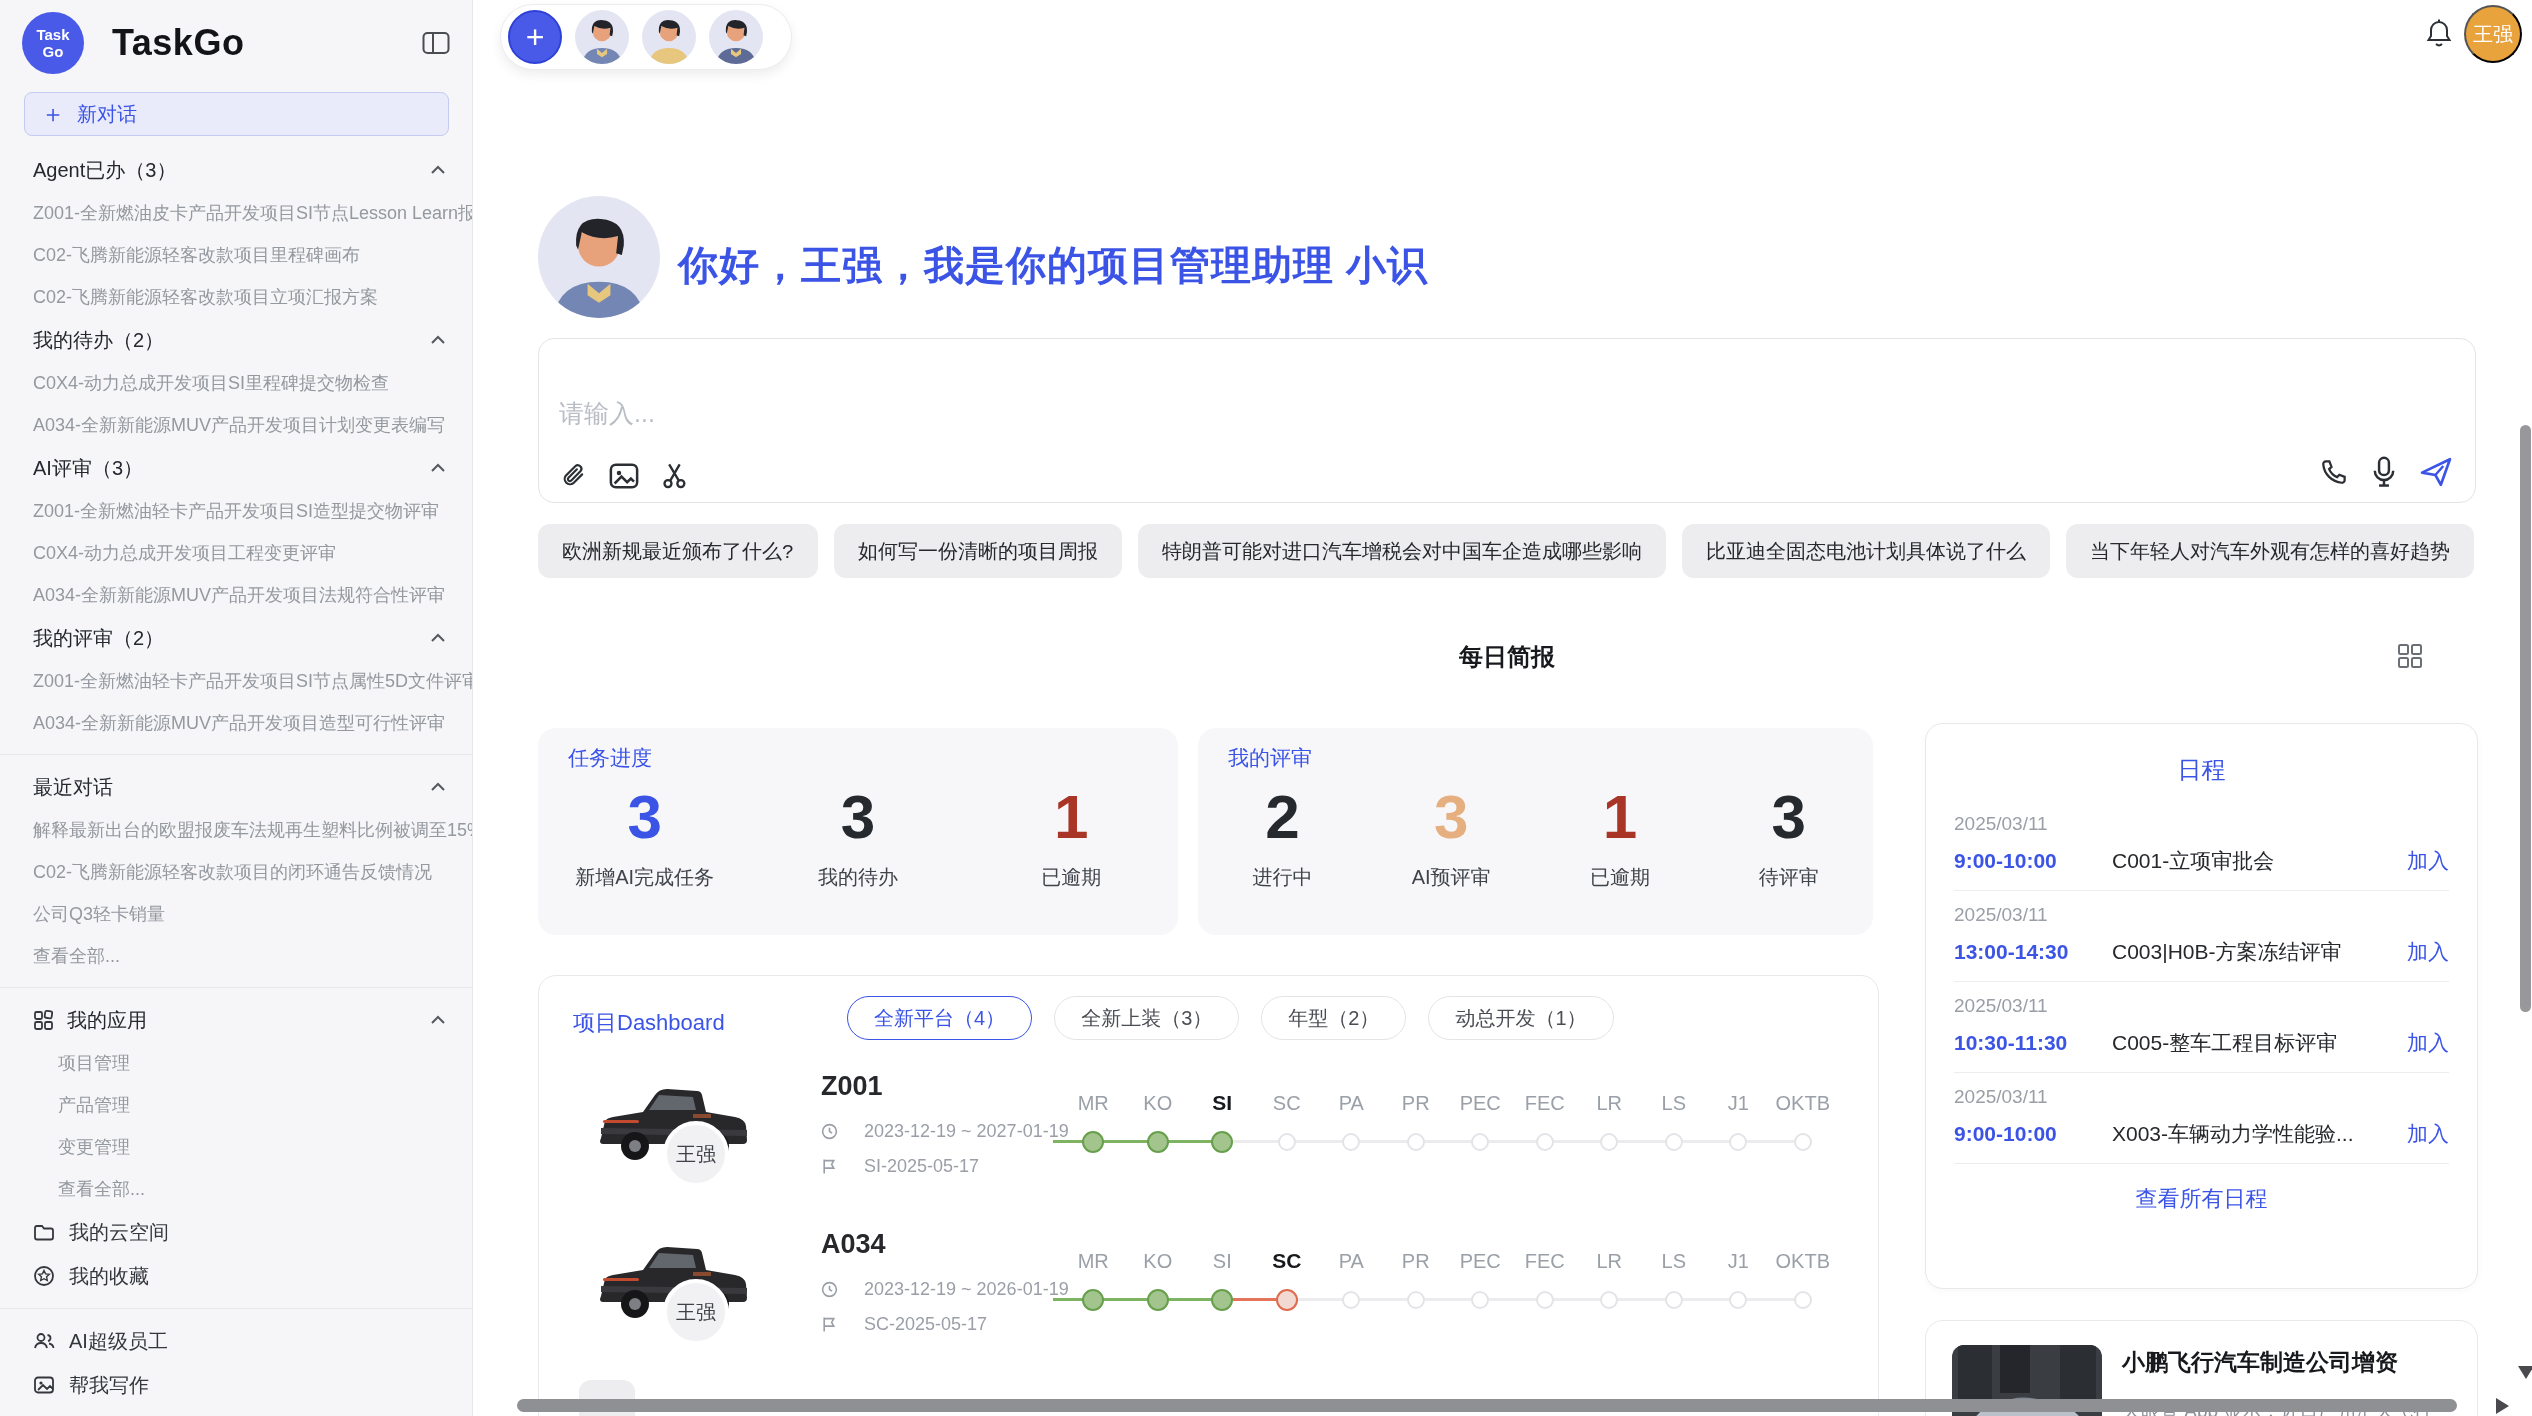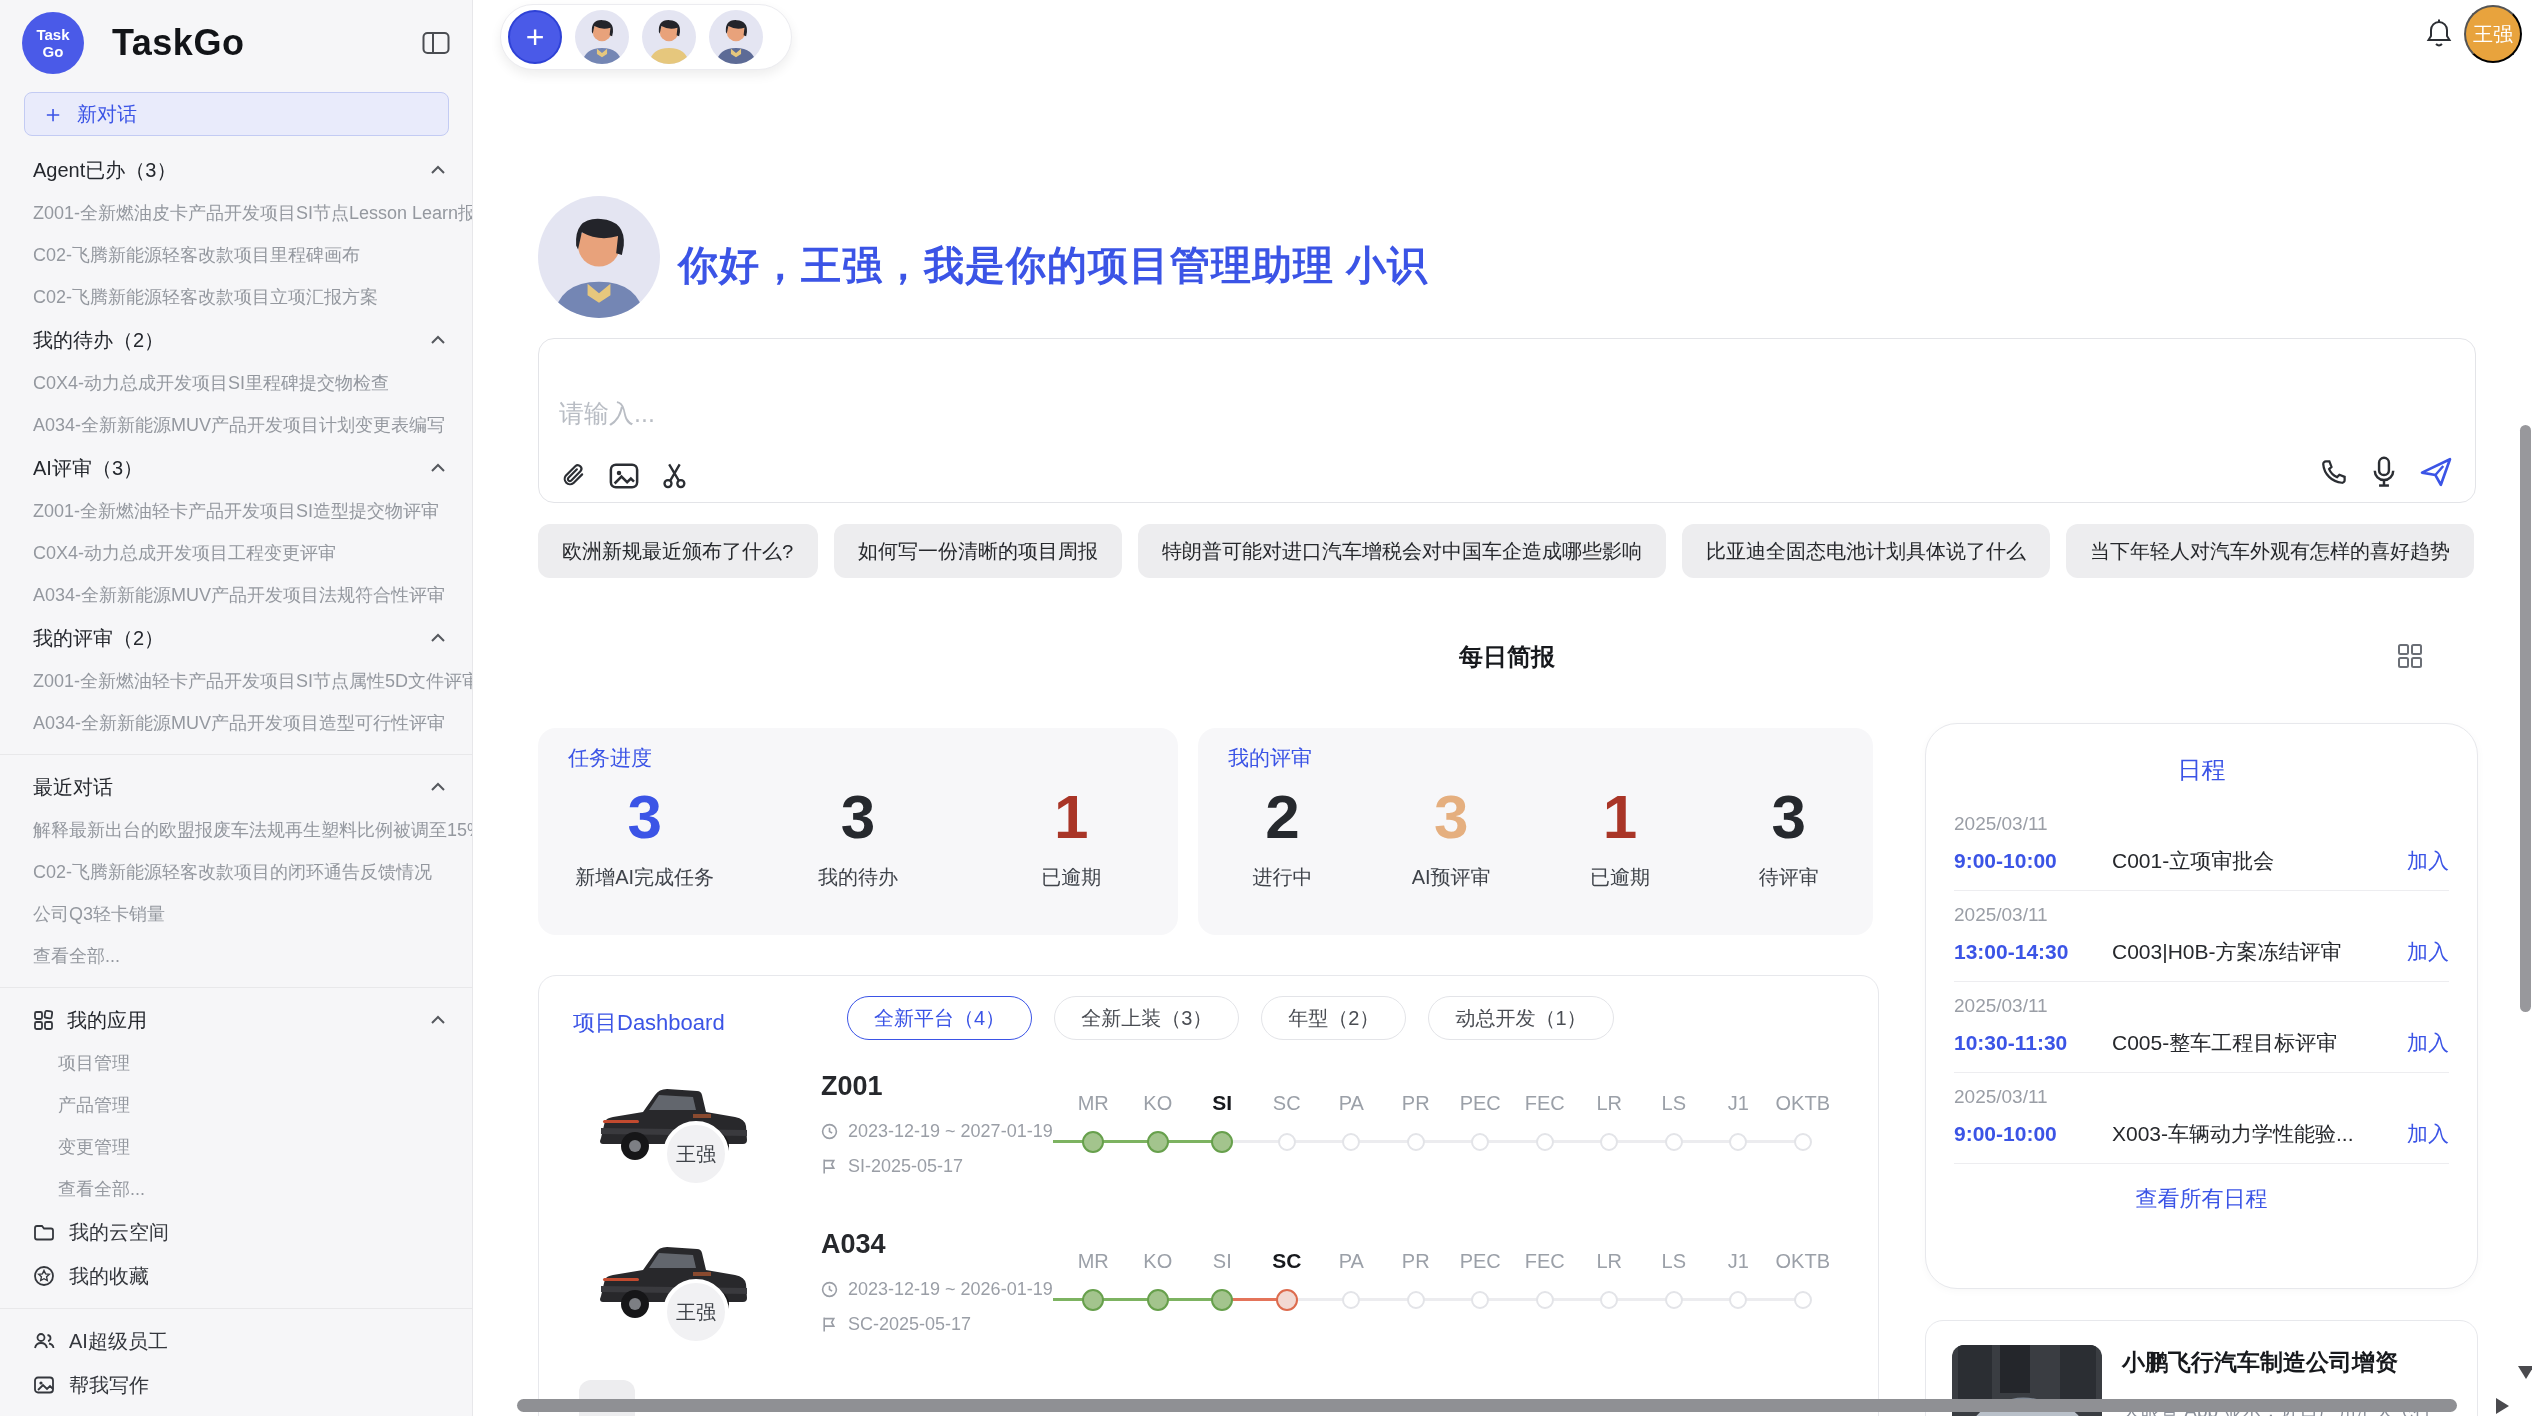--- a/index.html
+++ b/index.html
@@ -91,7 +91,7 @@
   .row3hint { position:absolute; left:40px; top:404px; width:56px; height:60px; background:#ededef; border-radius:12px 12px 0 0; }
 
   
-  .sched-card { position:absolute; left:1925px; top:723px; width:553px; height:566px; background:#fff; border:1px solid #e7e8ec; border-radius:32px; box-shadow:0 2px 8px rgba(0,0,0,.03); overflow:hidden; }
+  .sched-card { position:absolute; left:1925px; top:723px; width:553px; height:566px; background:#fff; border:1px solid #e7e8ec; border-radius:18px; box-shadow:0 2px 8px rgba(0,0,0,.03); overflow:hidden; }
   .sched-title { text-align:center; margin-top:30px; font-size:24px; color:#3b54e6; }
   .sched-list { margin-top:14px; padding:0 28px; }
   .sch-item { padding:13px 0 15px 0; }

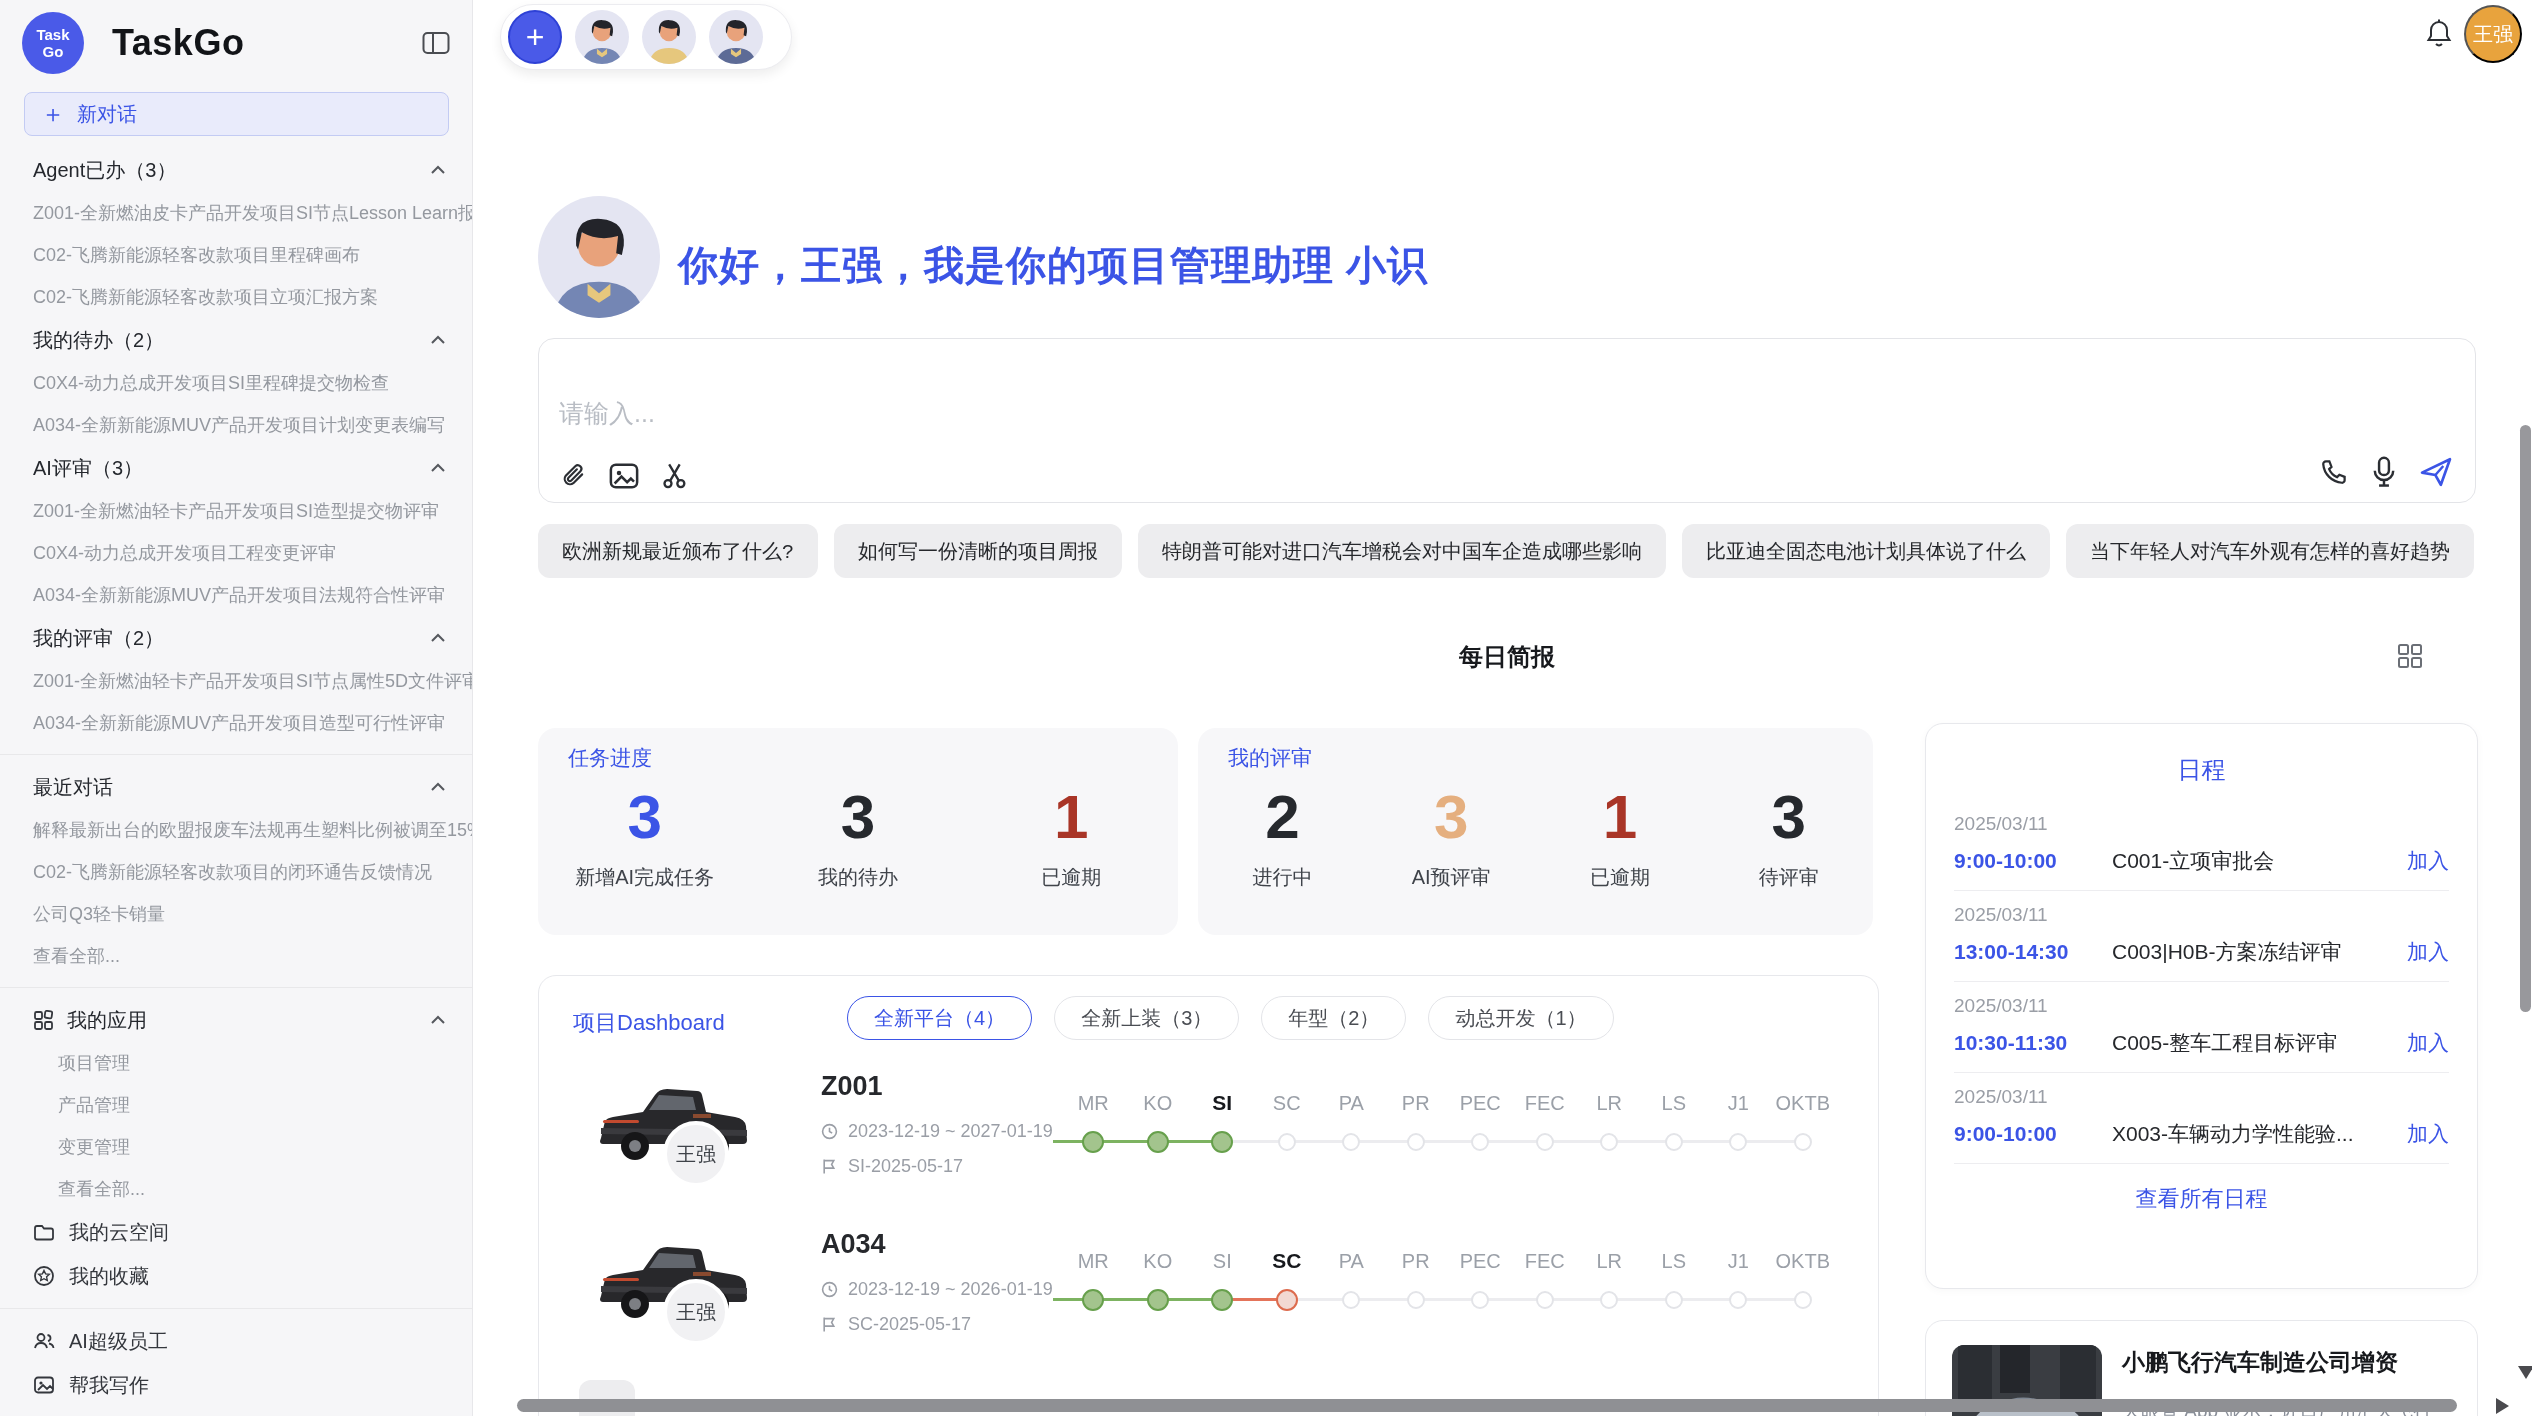--- a/index.html
+++ b/index.html
@@ -74,7 +74,7 @@
   .truck { position:absolute; left:54px; top:0; width:160px; height:112px; }
   .owner-badge { position:absolute; left:124px; top:58px; width:66px; height:66px; border-radius:50%; background:#f1f1f3; border:4px solid #fff; font-size:20px; color:#3f4349; display:flex; align-items:center; justify-content:center; }
   .proj-code { position:absolute; left:282px; top:8px; font-size:27px; font-weight:700; color:#26282c; }
-  .proj-meta { position:absolute; left:282px; display:flex; gap:10px; align-items:center; font-size:18px; color:#9a9ea6; white-space:nowrap; }
+  .proj-meta { position:absolute; left:282px; display:flex; gap:26px; align-items:center; font-size:18px; color:#9a9ea6; white-space:nowrap; }
   .meta1 { top:58px; } .meta2 { top:93px; }
   .ms { position:absolute; left:522px; top:27px; width:780px; display:flex; }
   .ms-cell { width:64.5px; display:flex; flex-direction:column; align-items:center; flex:none; }

